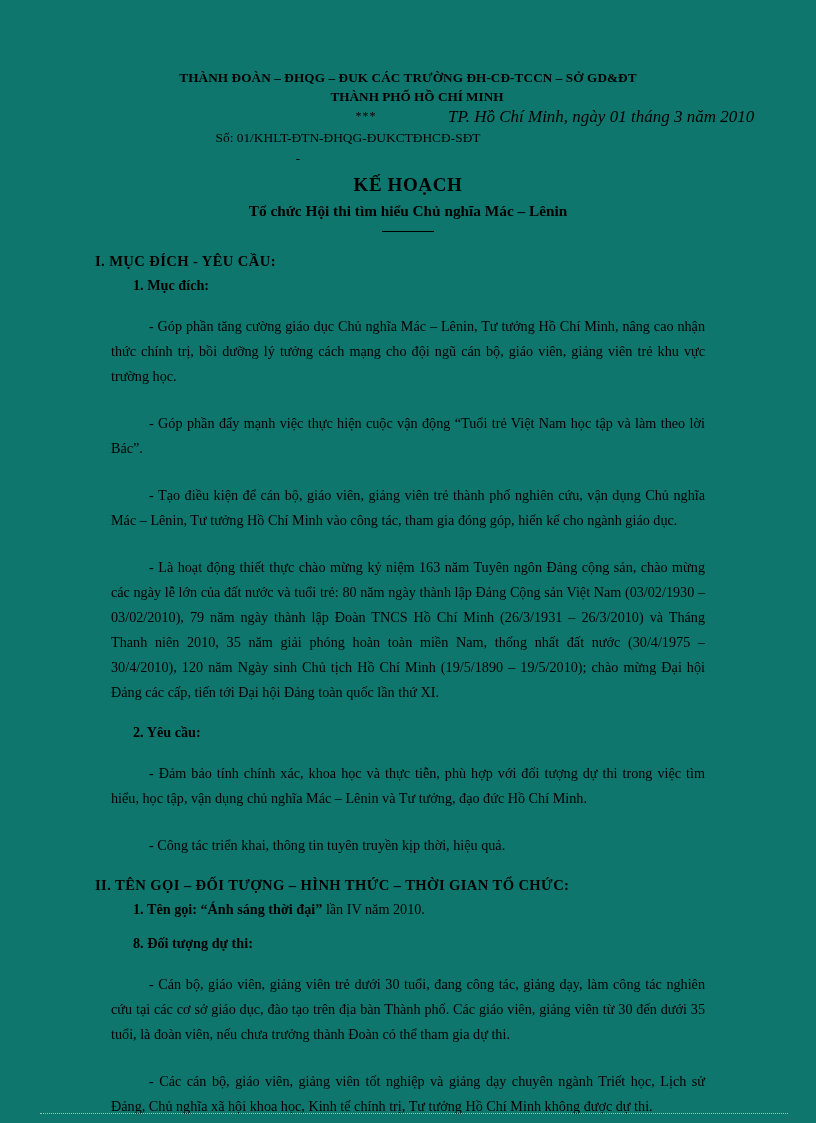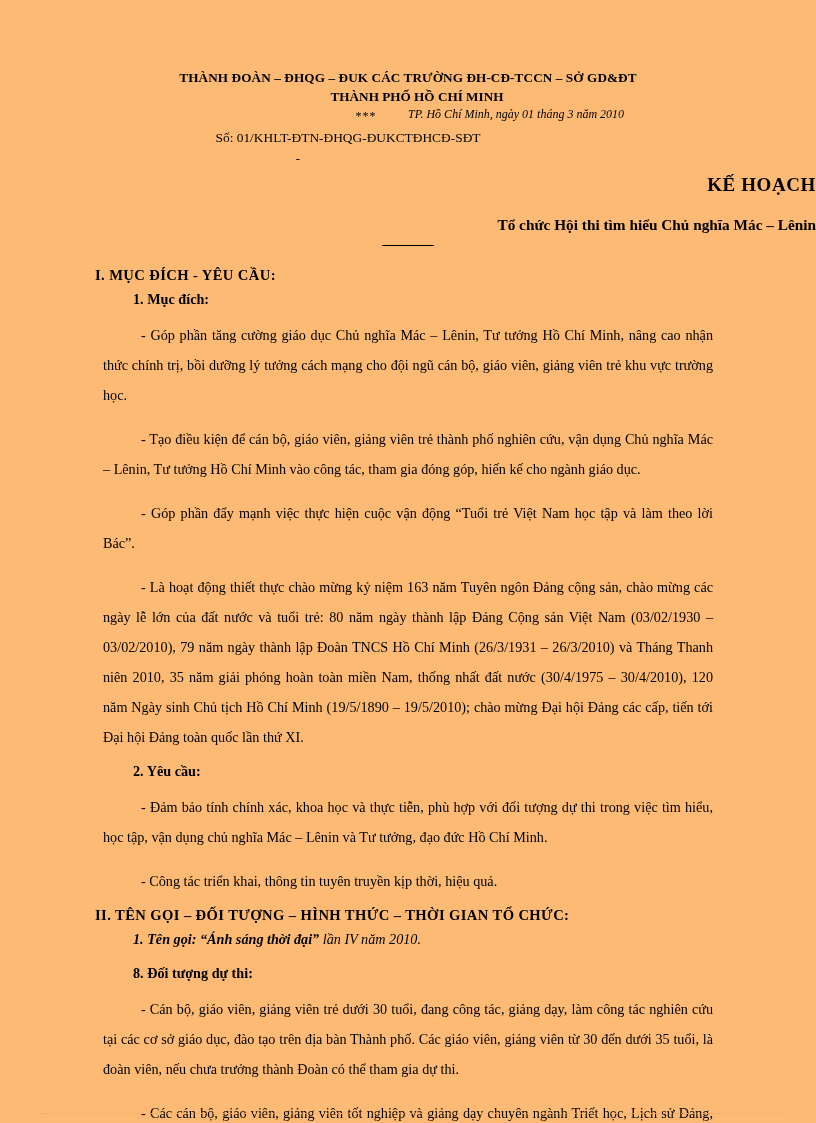--- a/index.html
+++ b/index.html
@@ -16,7 +16,7 @@
     position: relative;
     width: 816px;
     height: 1123px;
-    background: #fdba74;
+    background: #0f766e;
     overflow: hidden;
     box-sizing: border-box;
   }

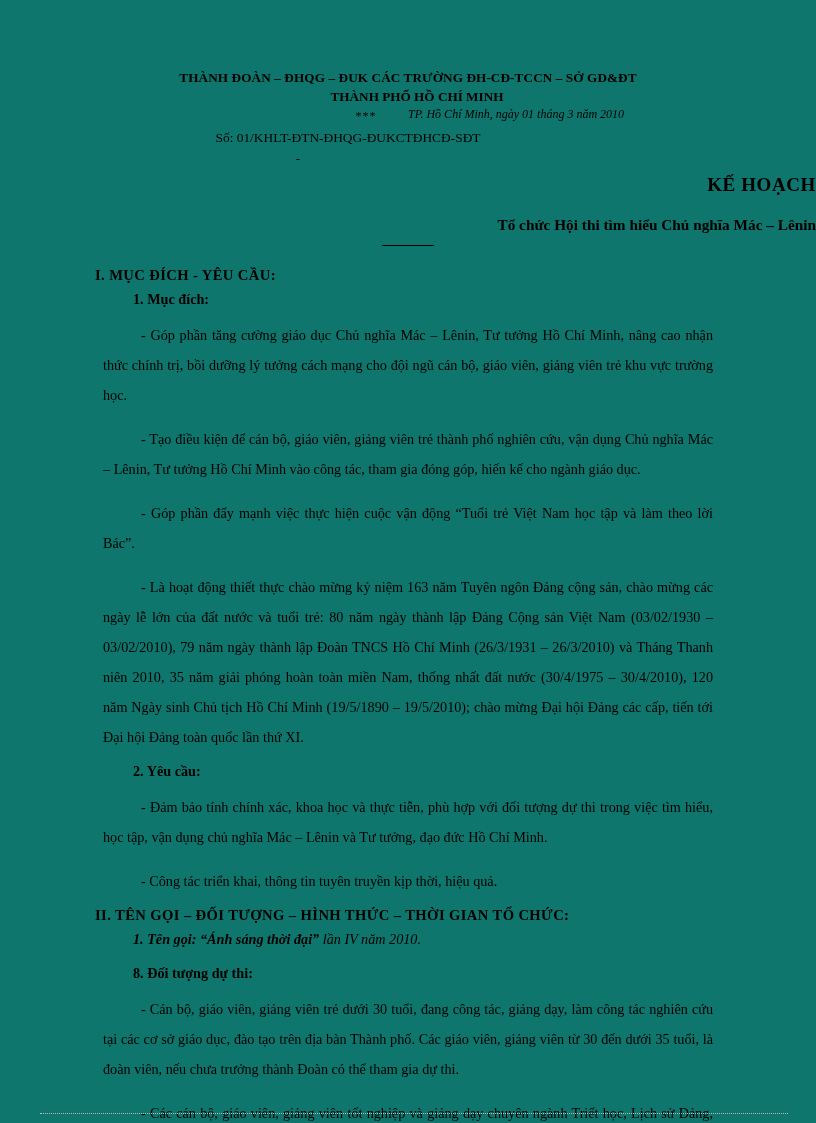--- a/index.html
+++ b/index.html
@@ -57,10 +57,10 @@
   }
   .date-line {
     position: absolute;
-    left: 408px;
+    left: 448px;
     top: 0;
     font-style: italic;
-    font-size: 12px;
+    font-size: 17px;
     white-space: nowrap;
   }
   .so-line {

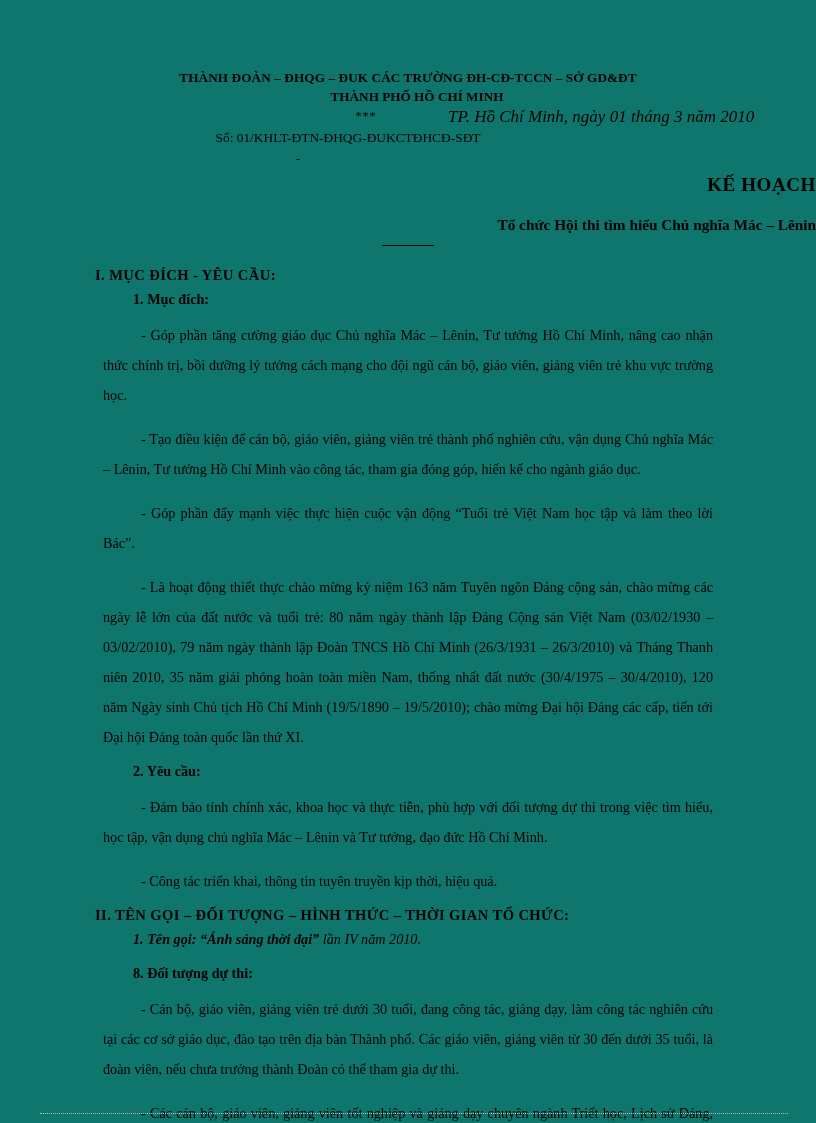--- a/index.html
+++ b/index.html
@@ -80,7 +80,7 @@
 
   
   .title-block {
-    text-align: right;
+    text-align: center;
     margin-top: 6px;
   }
   .doc-title {

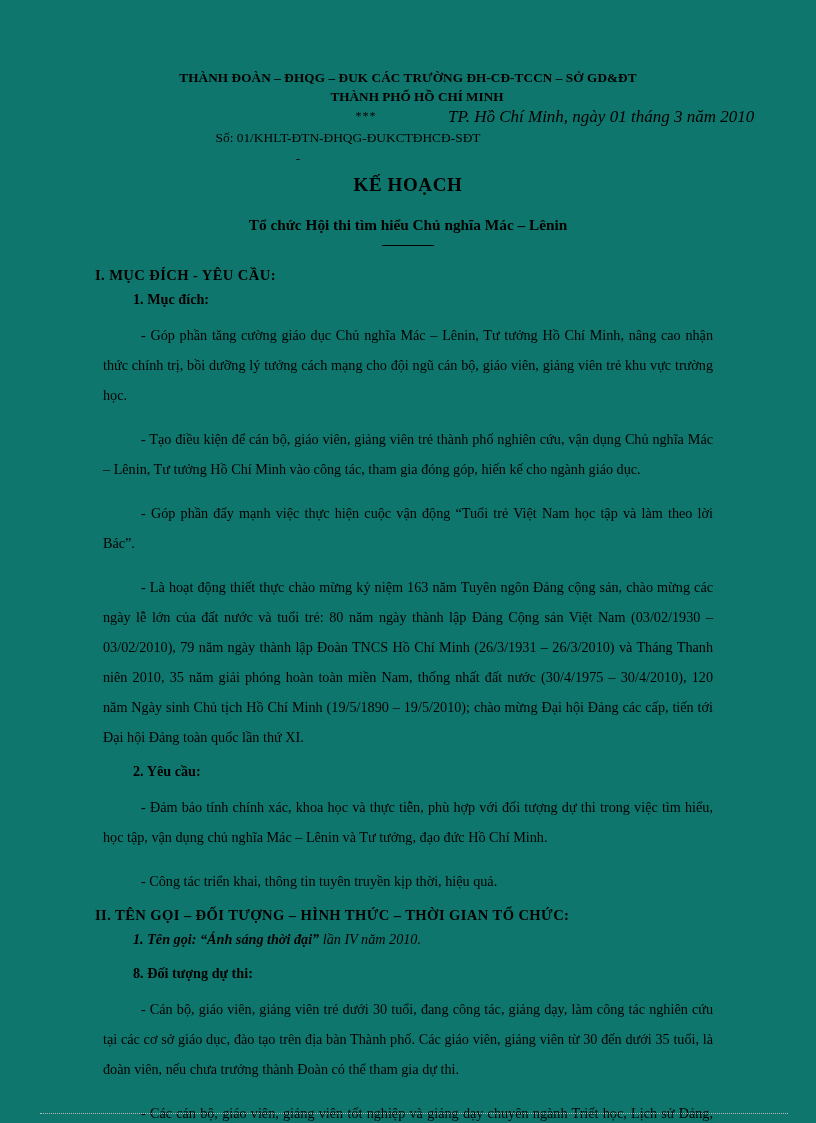--- a/index.html
+++ b/index.html
@@ -93,7 +93,7 @@
     font-weight: bold;
     font-size: 15.3px;
     line-height: 22px;
-    margin-top: 16px;
+    margin-top: 2px;
   }
   .title-rule {
     width: 52px;

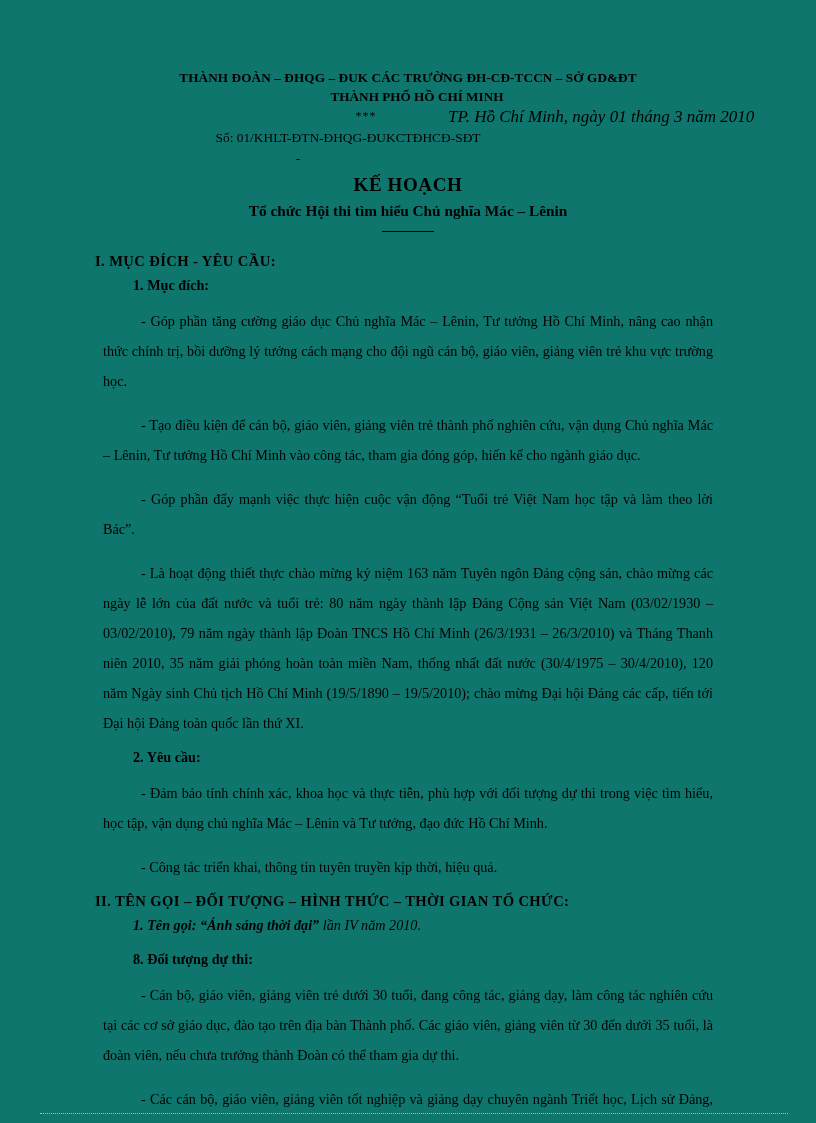--- a/index.html
+++ b/index.html
@@ -133,10 +133,10 @@
   .sub-heading-line b { font-weight: bold; }
   p.para {
     font-size: 14.2px;
-    line-height: 30px;
+    line-height: 25px;
     text-align: justify;
     text-indent: 38px;
-    margin: 8px;
+    margin: 16px;
     padding-top: 6px;
     -webkit-hyphens: none;
     hyphens: none;

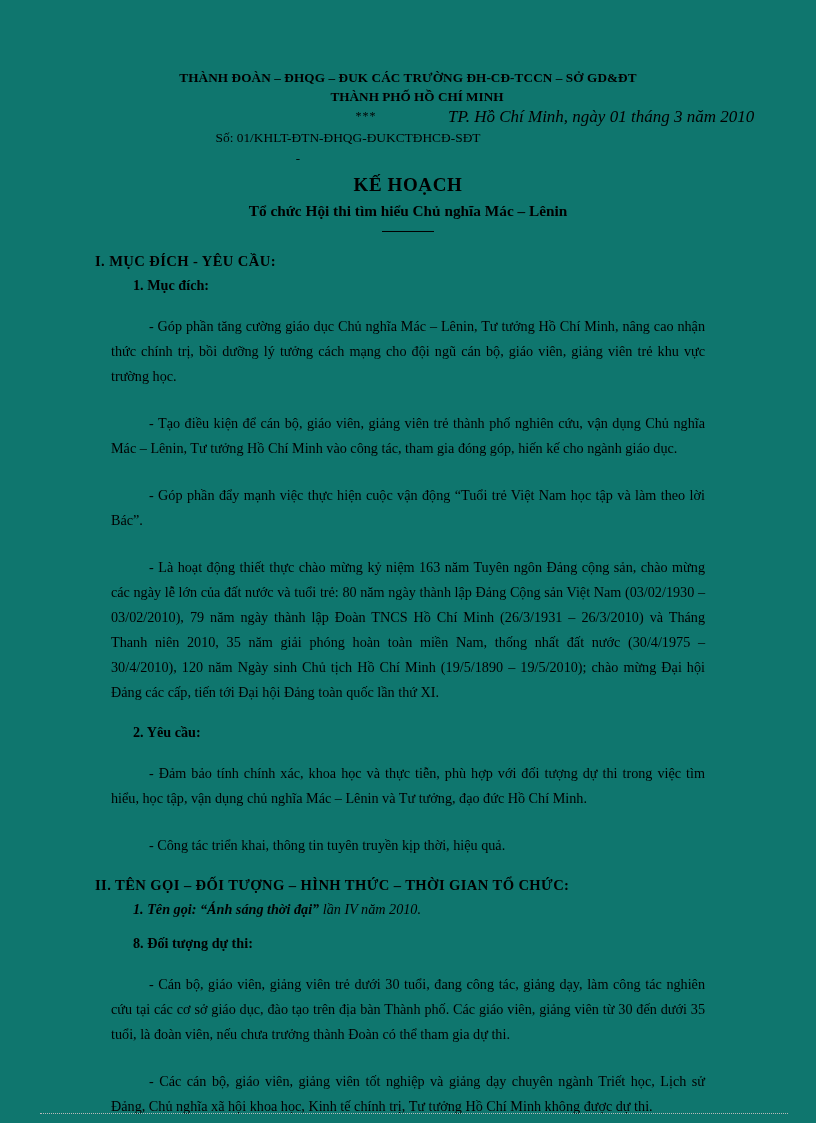--- a/index.html
+++ b/index.html
@@ -181,8 +181,8 @@
     <div class="sec-heading first">I. MỤC ĐÍCH - YÊU CẦU:</div>
     <div class="sub-heading">1. Mục đích:</div>
     <p class="para tight">- Góp phần tăng cường giáo dục Chủ nghĩa Mác – Lênin, Tư tưởng Hồ Chí Minh, nâng cao nhận thức chính trị, bồi dưỡng lý tưởng cách mạng cho đội ngũ cán bộ, giáo viên, giảng viên trẻ khu vực trường học.</p>
+    <p class="para">- Góp phần đẩy mạnh việc thực hiện cuộc vận động “Tuổi trẻ Việt Nam học tập và làm theo lời Bác”.</p>
     <p class="para">- Tạo điều kiện để cán bộ, giáo viên, giảng viên trẻ thành phố nghiên cứu, vận dụng Chủ nghĩa Mác – Lênin, Tư tưởng Hồ Chí Minh vào công tác, tham gia đóng góp, hiến kế cho ngành giáo dục.</p>
-    <p class="para">- Góp phần đẩy mạnh việc thực hiện cuộc vận động “Tuổi trẻ Việt Nam học tập và làm theo lời Bác”.</p>
     <p class="para">- Là hoạt động thiết thực chào mừng kỷ niệm 163 năm Tuyên ngôn Đảng cộng sản, chào mừng các ngày lễ lớn của đất nước và tuổi trẻ: 80 năm ngày thành lập Đảng Cộng sản Việt Nam (03/02/1930 – 03/02/2010), 79 năm ngày thành lập Đoàn TNCS Hồ Chí Minh (26/3/1931 – 26/3/2010) và Tháng Thanh niên 2010, 35 năm giải phóng hoàn toàn miền Nam, thống nhất đất nước (30/4/1975 – 30/4/2010), 120 năm Ngày sinh Chủ tịch Hồ Chí Minh (19/5/1890 – 19/5/2010); chào mừng Đại hội Đảng các cấp, tiến tới Đại hội Đảng toàn quốc lần thứ XI.</p>
     <div class="sub-heading">2. Yêu cầu:</div>
     <p class="para tight">- Đảm bảo tính chính xác, khoa học và thực tiễn, phù hợp với đối tượng dự thi trong việc tìm hiểu, học tập, vận dụng chủ nghĩa Mác – Lênin và Tư tưởng, đạo đức Hồ Chí Minh.</p>

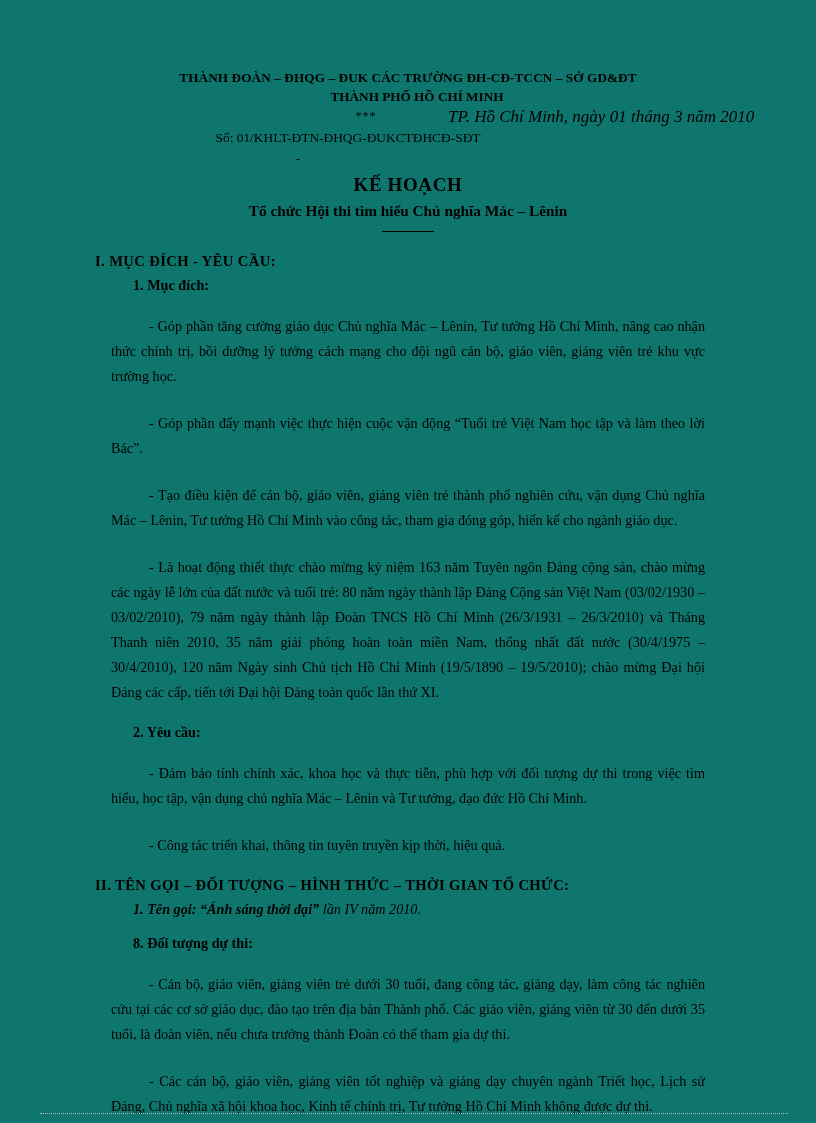--- a/index.html
+++ b/index.html
@@ -128,7 +128,6 @@
     line-height: 22px;
     text-indent: 38px;
     margin-top: 2px;
-    font-style: italic;
   }
   .sub-heading-line b { font-weight: bold; }
   p.para {

